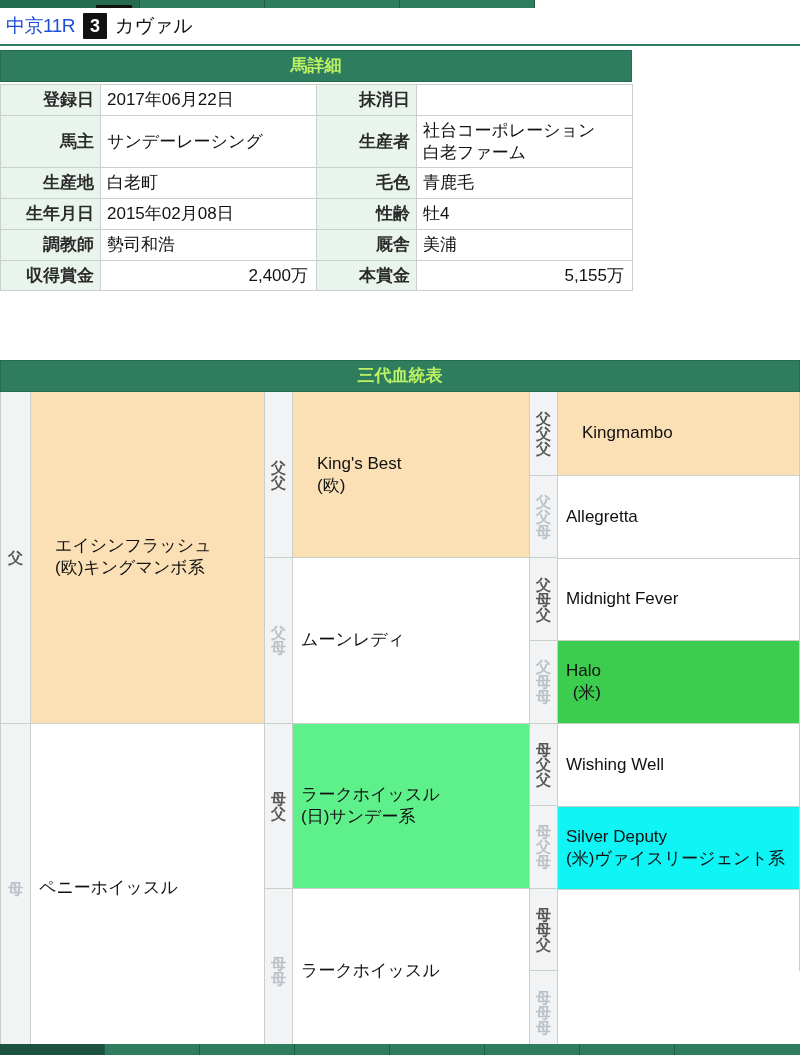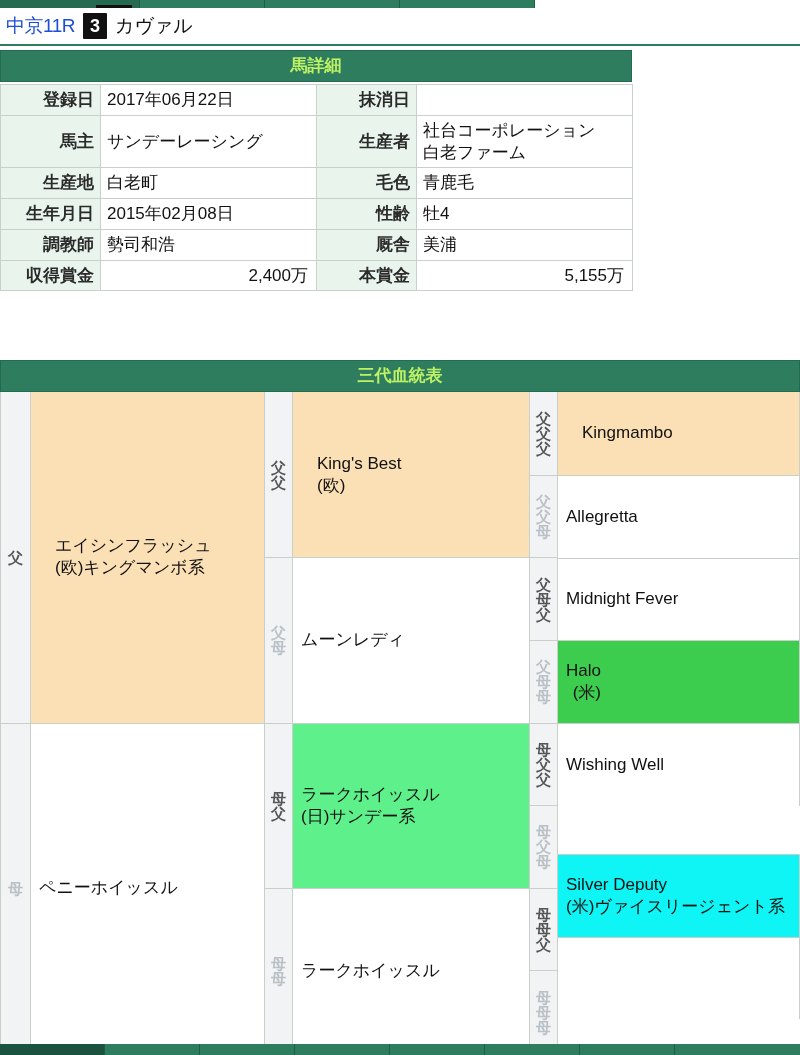--- a/index.html
+++ b/index.html
@@ -330,7 +330,7 @@
               <span class="inner">Wishing Well</span>
             </div>
           </div>
-          <div class="cell nam bg-cyan" style="height: 82.75px; margin-top: 48px;">
+          <div class="cell nam bg-cyan" style="height: 82.75px;">
             <div>
               <span class="inner">Silver Deputy</span>
               <span class="sub">(米)ヴァイスリージェント系</span>

